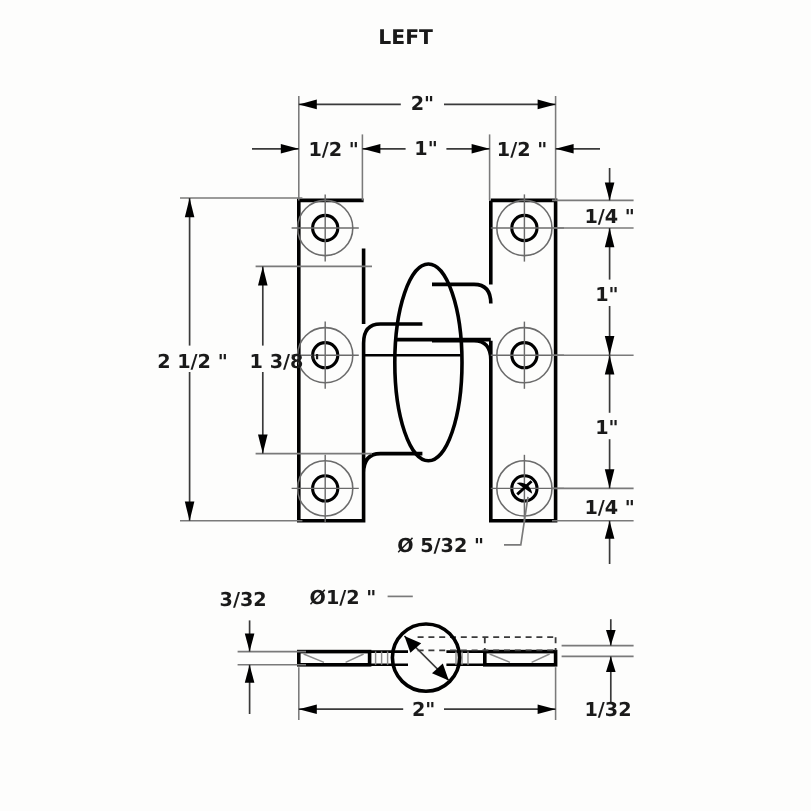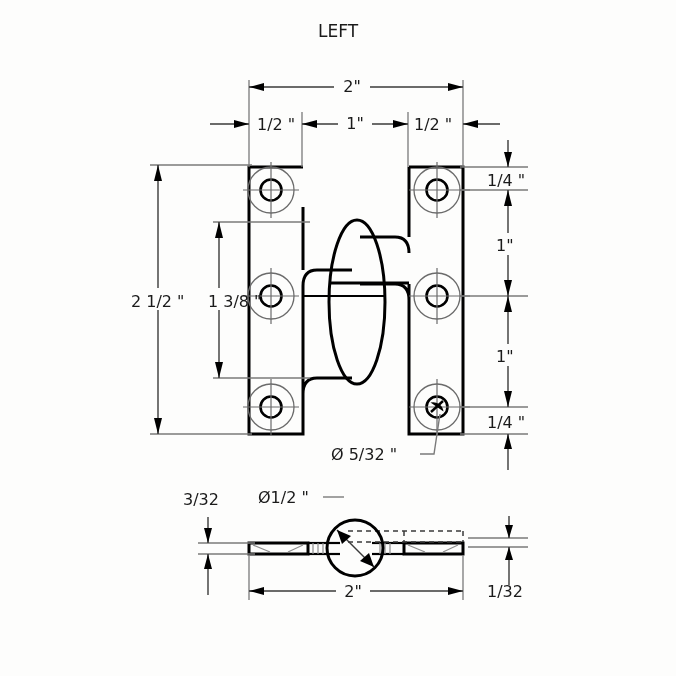--- a/index.html
+++ b/index.html
@@ -17,6 +17,7 @@
     position: relative;
     width: 676px;
     height: 676px;
+    font-weight: bold;
   }
   svg { display: block; }
 

